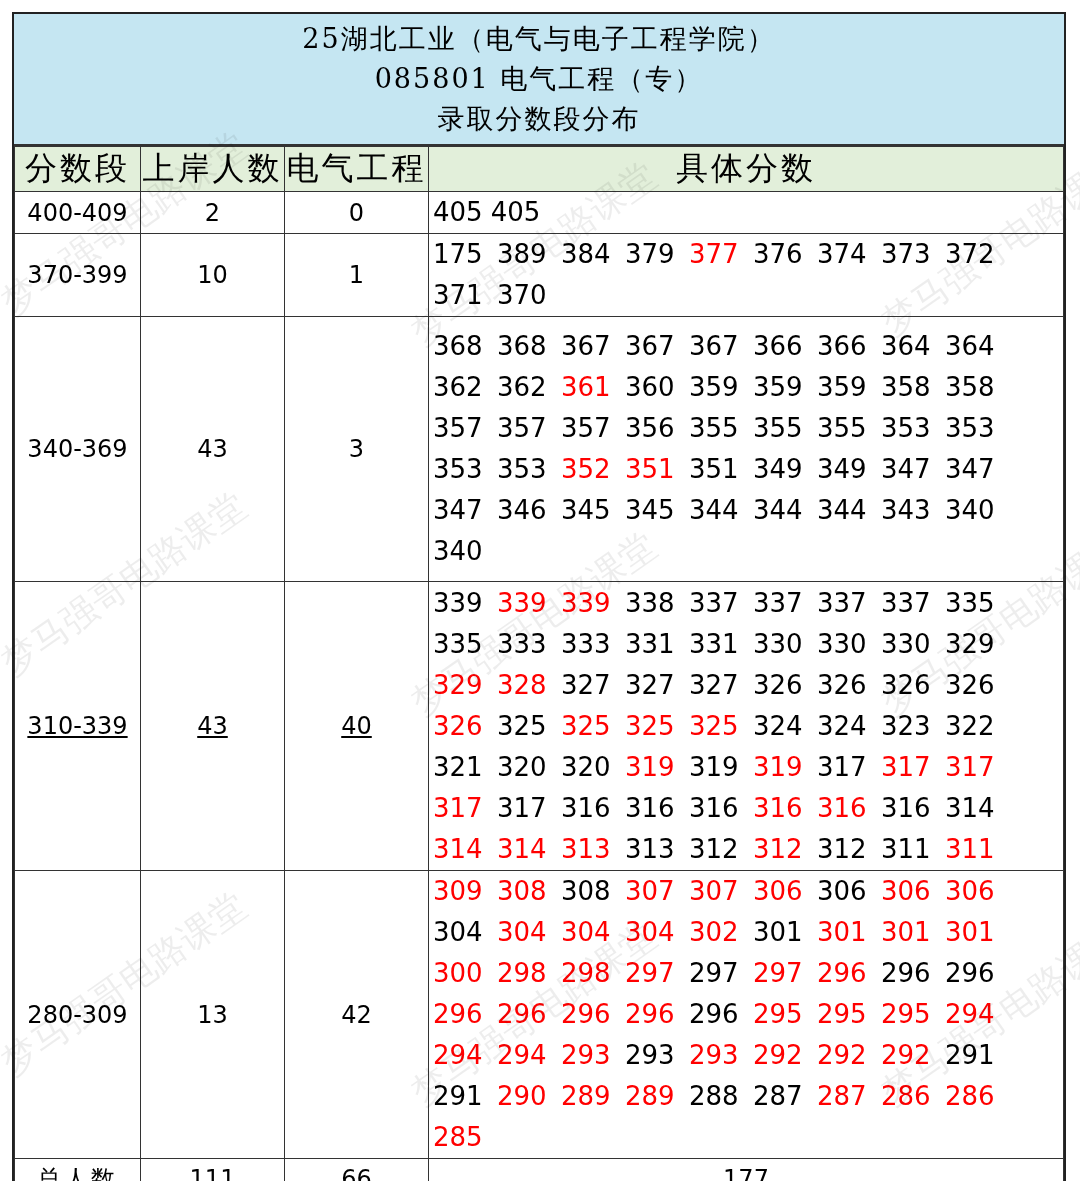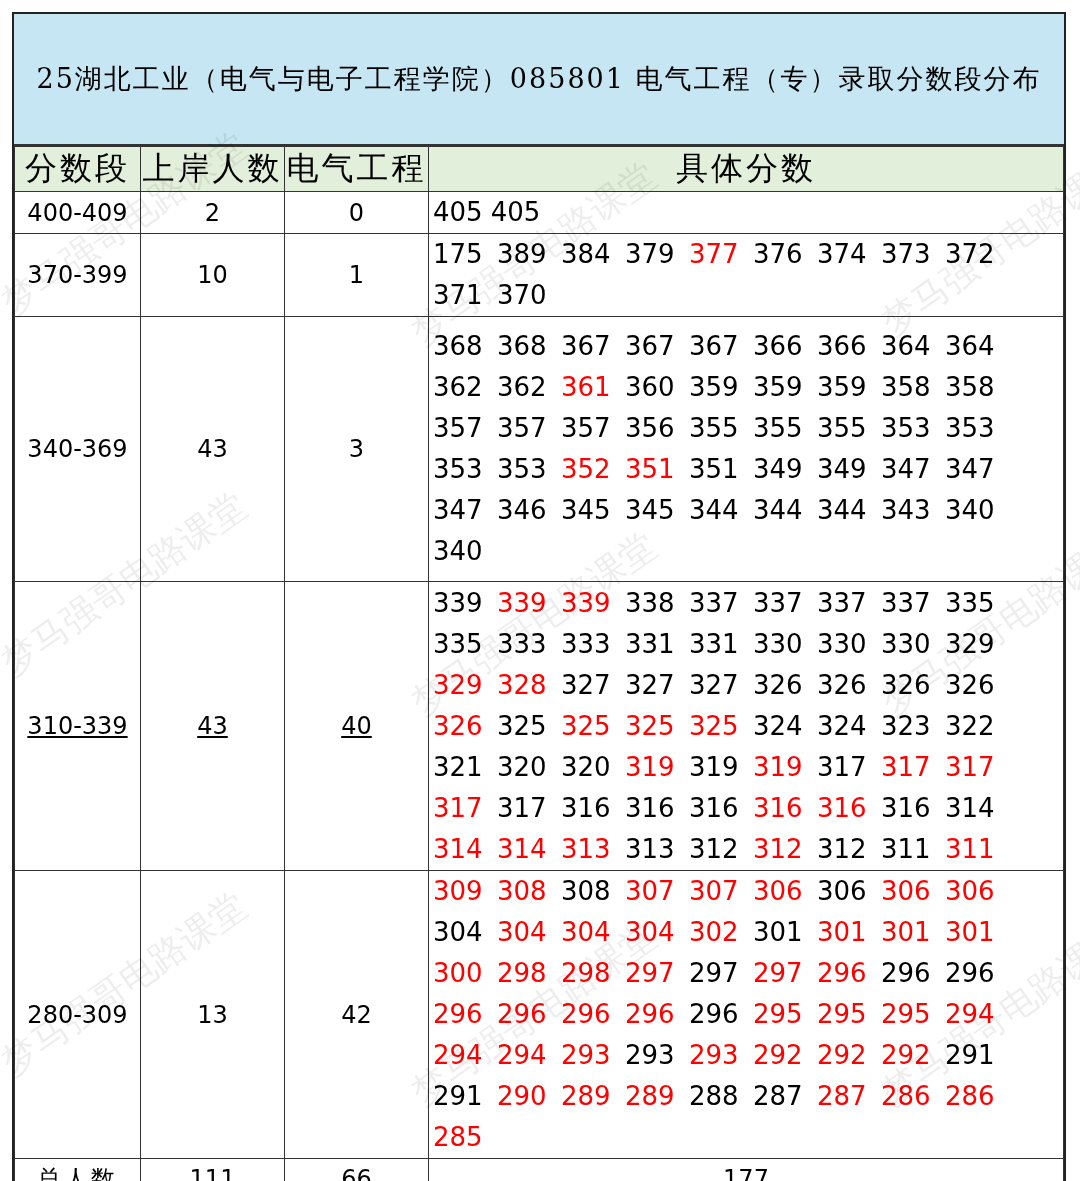--- a/index.html
+++ b/index.html
@@ -8,7 +8,7 @@
   .sheet { position:absolute; left:12px; top:12px; width:1054px;
            border:2px solid #222; box-sizing:border-box; background:#fff; }
   .title-block { background:#C5E6F2; height:130px; border-bottom:2px solid #333;
-                 display:flex; flex-direction:row; align-items:center; justify-content:center; }
+                 display:flex; flex-direction:column; align-items:center; justify-content:center; }
   .title-line { font-family:"DejaVu Serif","Liberation Serif",serif; font-size:27px;
                 line-height:40px; letter-spacing:2px; }
   table { border-collapse:collapse; width:100%; table-layout:fixed; }

